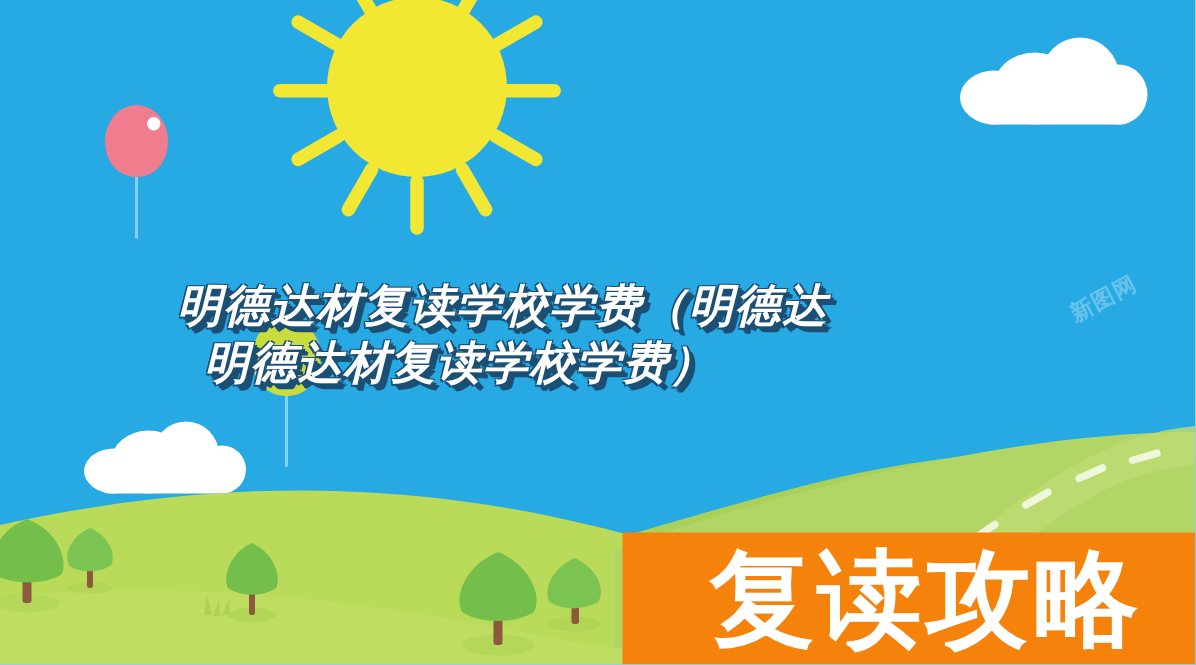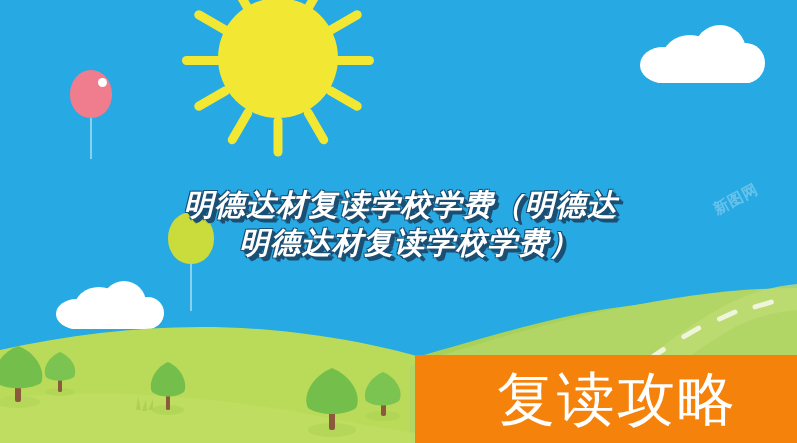--- a/index.html
+++ b/index.html
@@ -139,7 +139,7 @@
     left: 118px;
     top: 186px;
     width: 565px;
-    text-align: center;
+    text-align: left;
     z-index: 30;
   }
   .title-line {

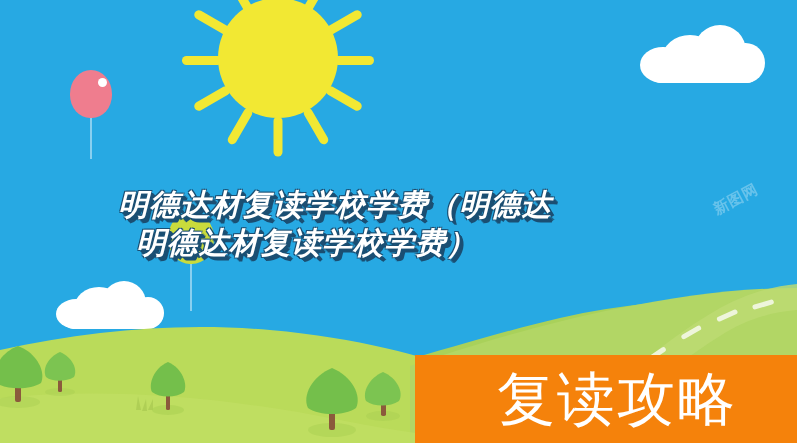--- a/index.html
+++ b/index.html
@@ -124,8 +124,8 @@
   }
   .banner-text {
     color: #ffffff;
-    font-size: 58px;
-    font-weight: normal;
+    font-size: 70px;
+    font-weight: bold;
     letter-spacing: 2px;
     line-height: 1;
     white-space: nowrap;

